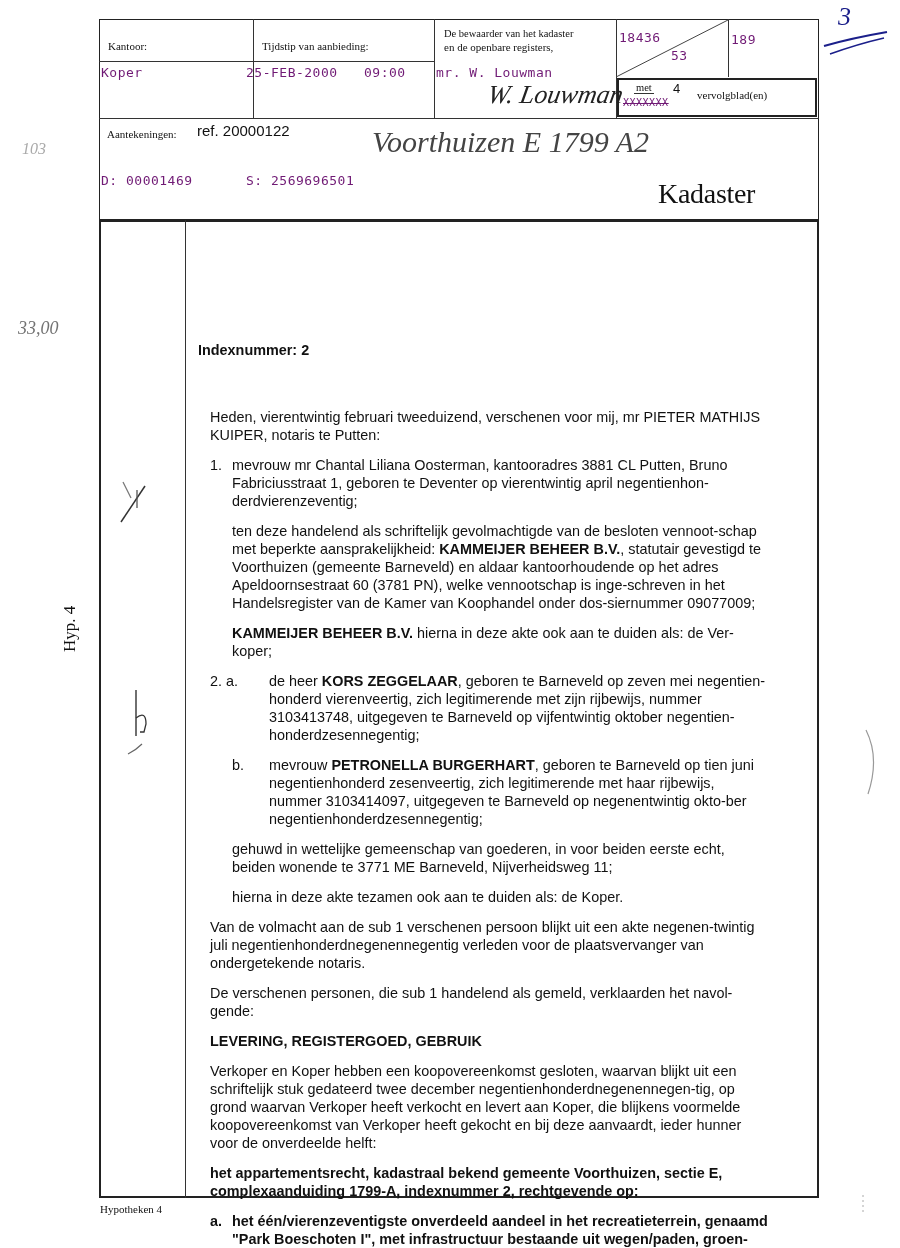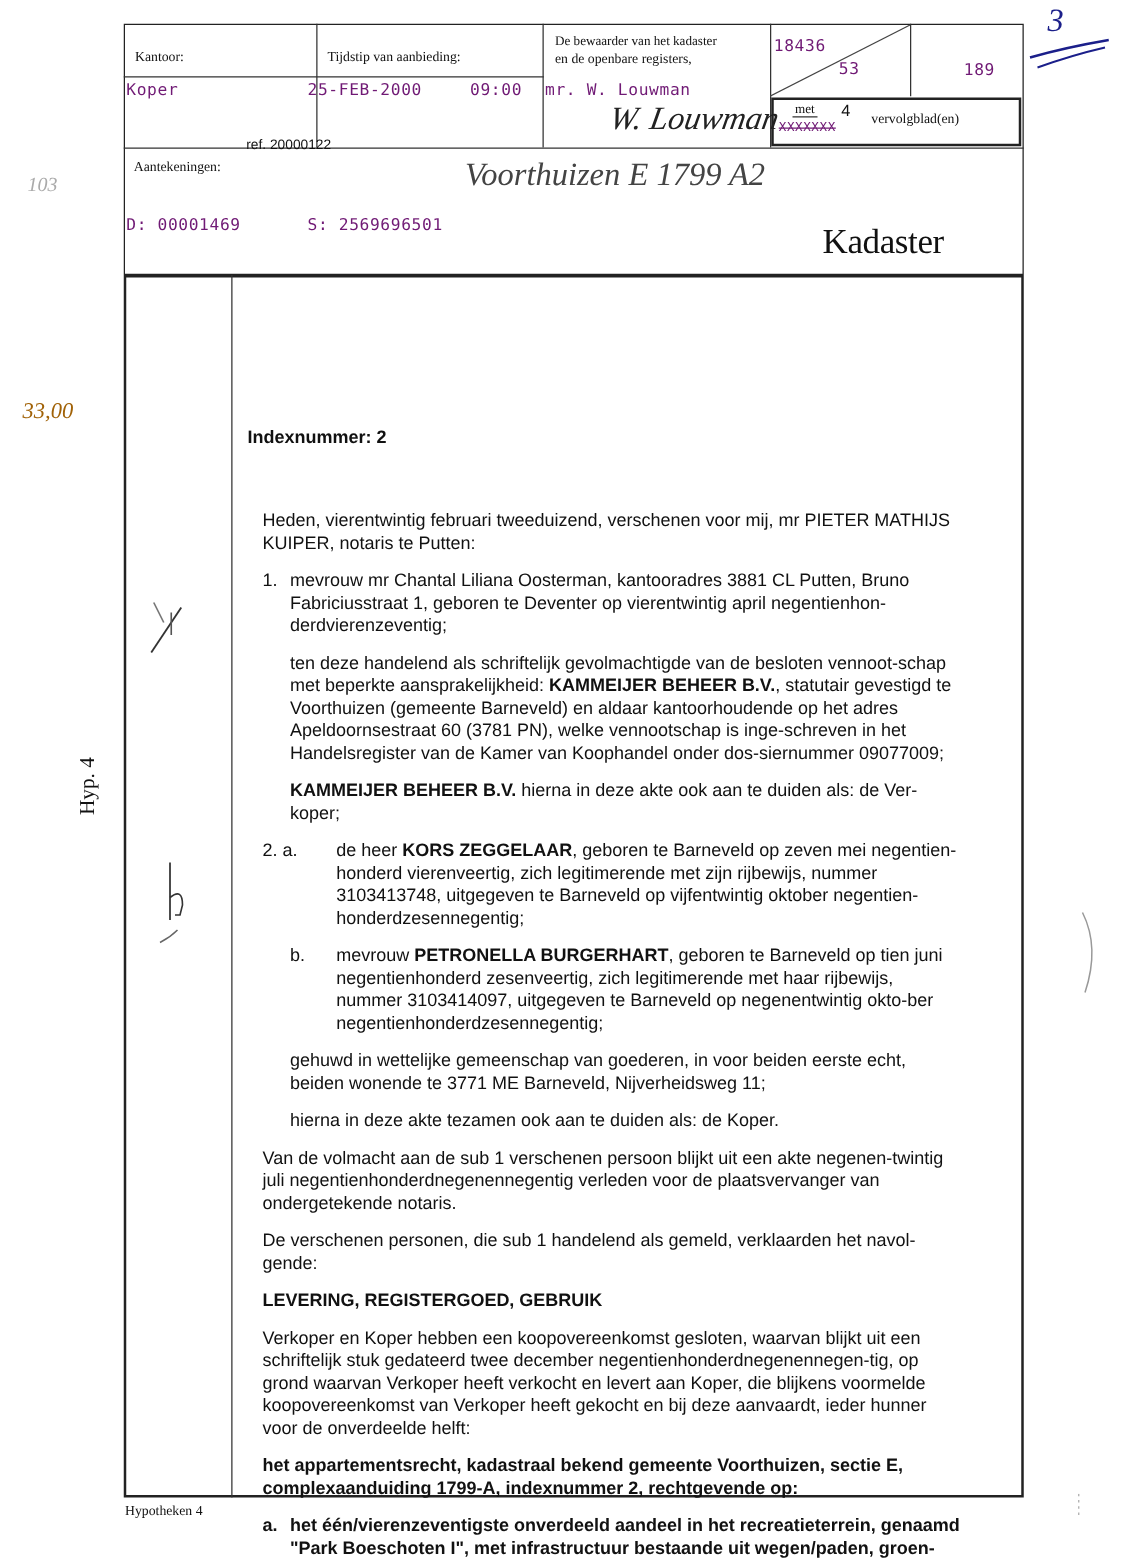--- a/index.html
+++ b/index.html
@@ -62,7 +62,7 @@
 
 <span class="abs mono-val" style="left:619px; top:30px;">18436</span>
 <span class="abs mono-val" style="left:671px; top:48px;">53</span>
-<span class="abs mono-val" style="left:731px; top:49px;margin-left:40px;">189</span>
+<span class="abs mono-val" style="left:731px; top:32px;">189</span>
 
 <span class="abs label-sm" style="left:634px; top:82px; font-size:10.5px; border-bottom:1px solid #333; padding:0 2px;">met</span>
 <span class="abs mono-val" style="left:623px; top:97px; font-size:10px; text-decoration:line-through;">XXXXXXX</span>

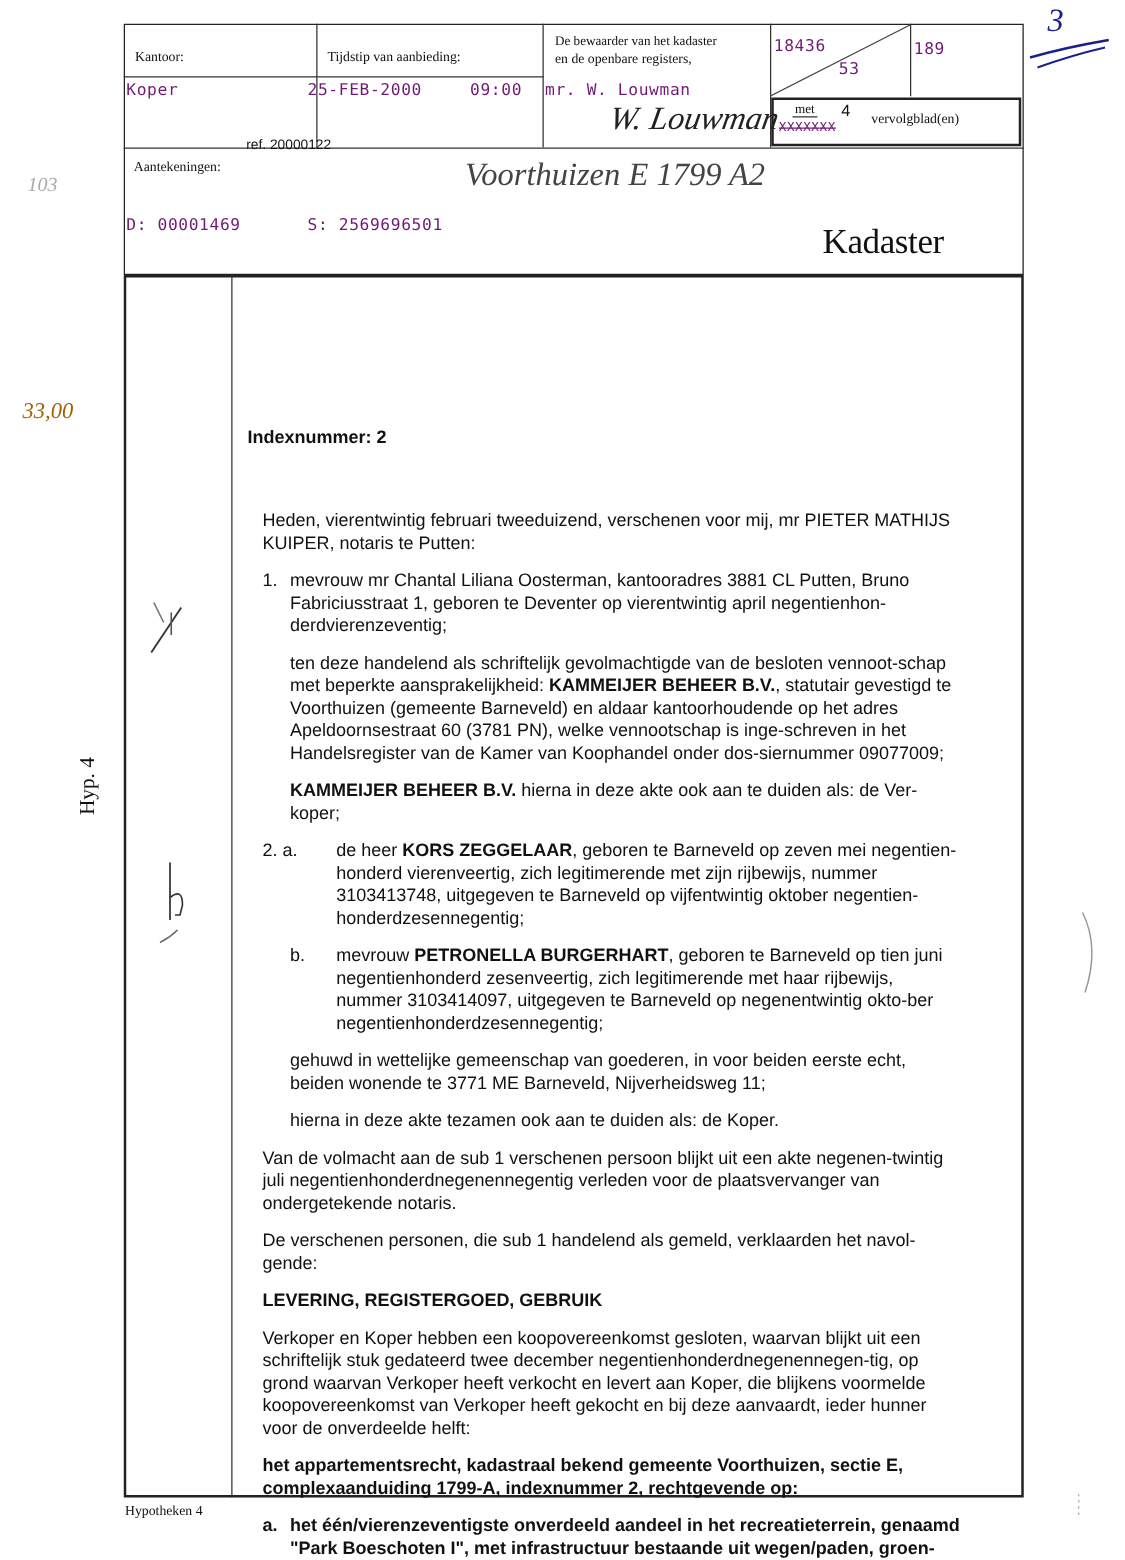--- a/index.html
+++ b/index.html
@@ -53,7 +53,7 @@
 
 <span class="abs label-sm" style="left:262px; top:40px;">Tijdstip van aanbieding:</span>
 <span class="abs mono-val" style="left:246px; top:65px;">25-FEB-2000</span>
-<span class="abs mono-val" style="left:376px; top:65px;">09:00</span>
+<span class="abs mono-val" style="left:364px; top:65px;">09:00</span>
 
 <span class="abs label-sm" style="left:444px; top:28px; font-size:10.5px;">De bewaarder van het kadaster</span>
 <span class="abs label-sm" style="left:444px; top:41px; font-size:11px;">en de openbare registers,</span>

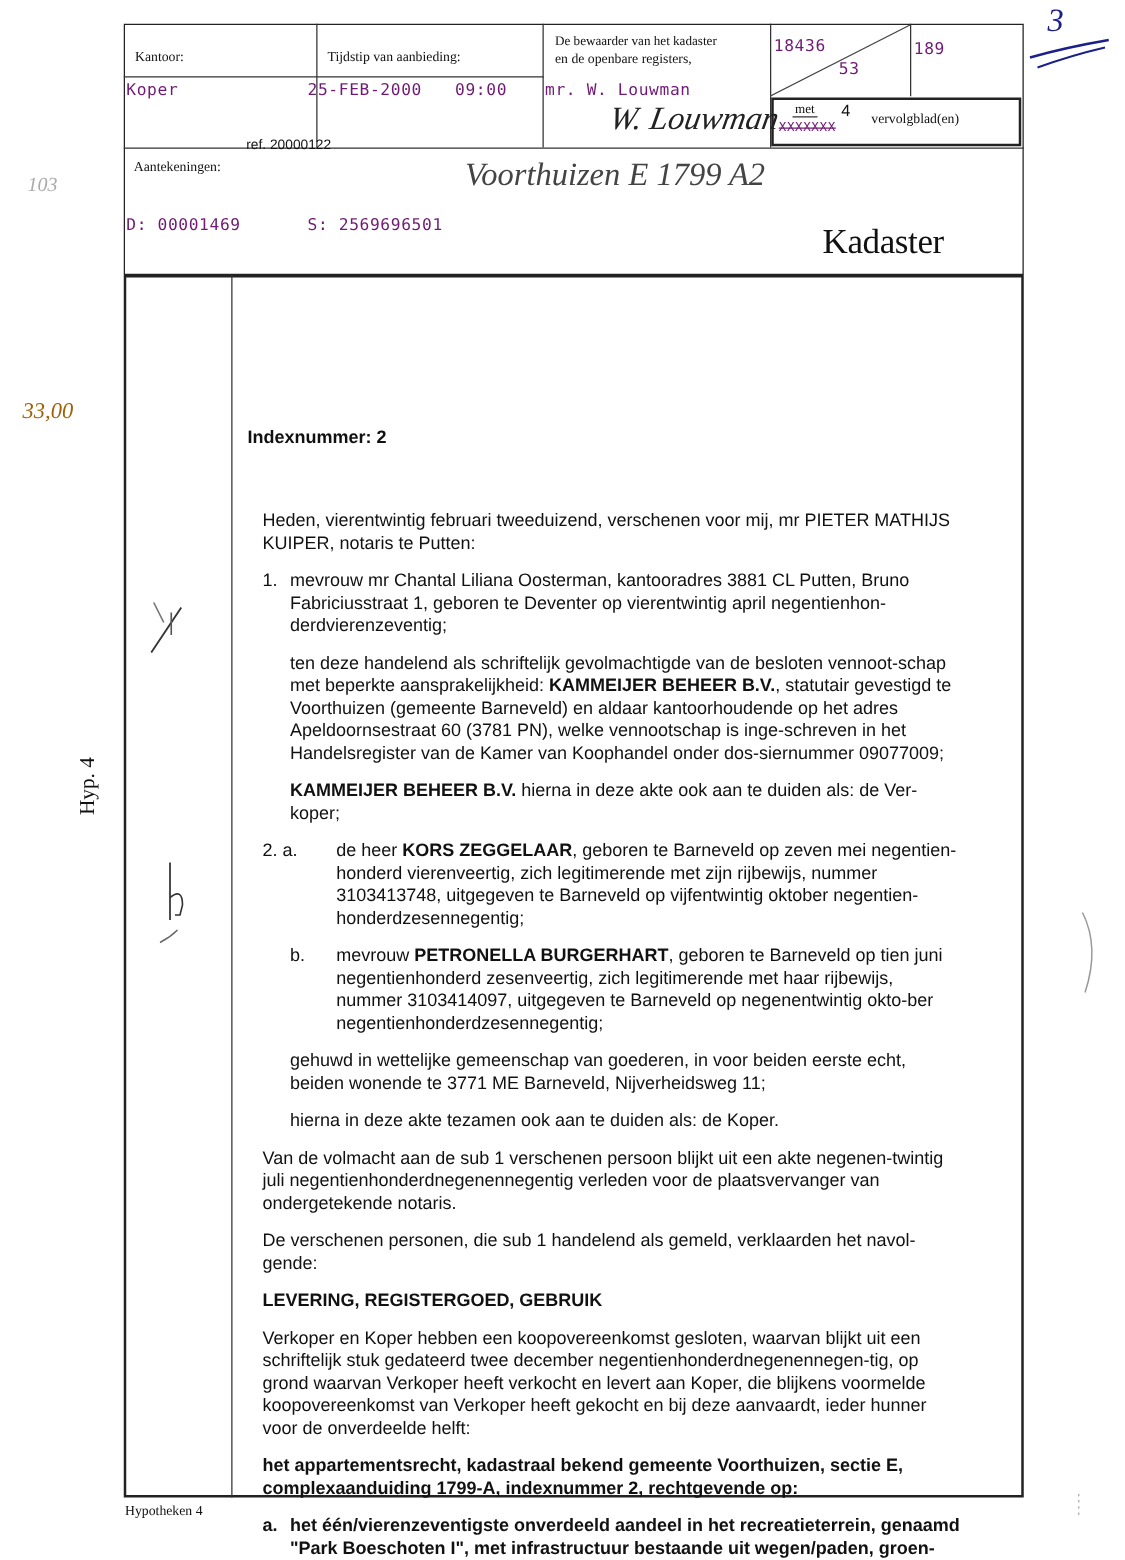--- a/index.html
+++ b/index.html
@@ -70,7 +70,7 @@
 <span class="abs label-sm" style="left:697px; top:89px; font-size:11px;">vervolgblad(en)</span>
 
 <span class="abs label-sm" style="left:107px; top:128px;">Aantekeningen:</span>
-<span class="abs" style="left:197px; top:110px; font-size:11px;">ref. 20000122</span>
+<span class="abs" style="left:197px; top:122px; font-size:15px;">ref. 20000122</span>
 <span class="abs hand" style="left:372px; top:125px; font-size:26px; color:#444;">Voorthuizen E 1799 A2</span>
 
 <span class="abs mono-val" style="left:101px; top:173px;">D: 00001469</span>

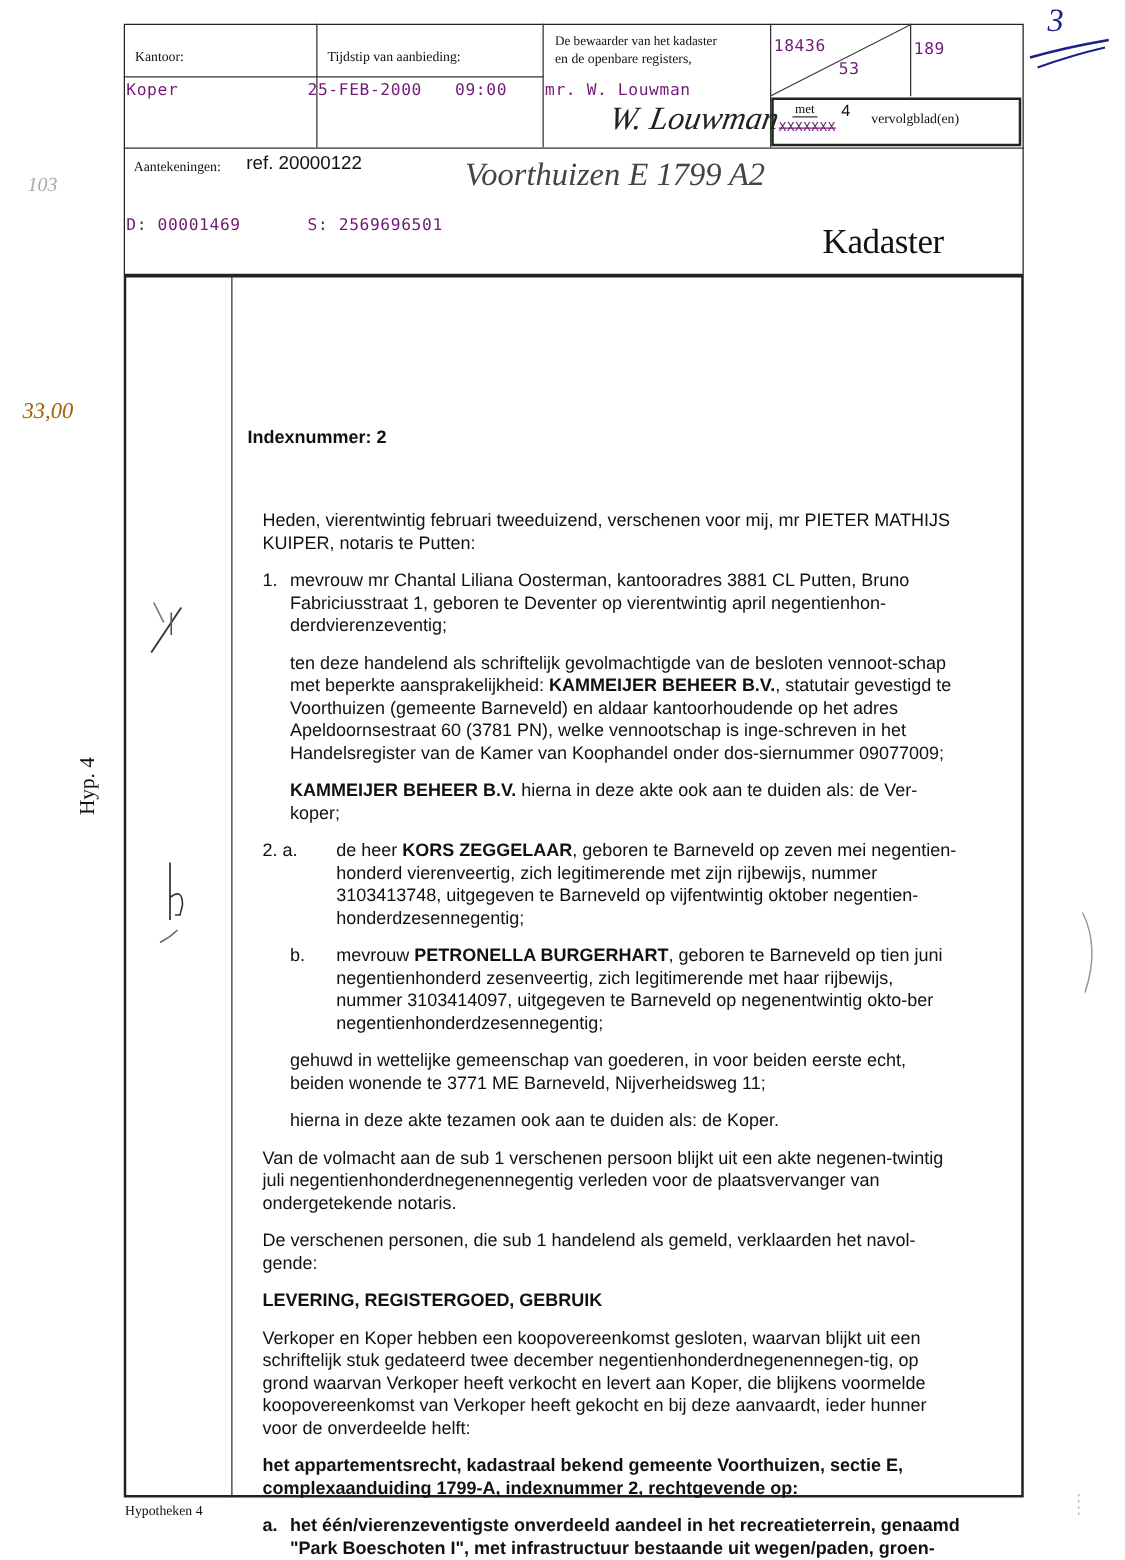--- a/index.html
+++ b/index.html
@@ -71,7 +71,7 @@
 
 <span class="abs label-sm" style="left:107px; top:128px;">Aantekeningen:</span>
 <span class="abs" style="left:197px; top:122px; font-size:15px;">ref. 20000122</span>
-<span class="abs hand" style="left:372px; top:125px; font-size:26px; color:#444;">Voorthuizen E 1799 A2</span>
+<span class="abs hand" style="left:372px; top:125px; font-size:30px; color:#444;">Voorthuizen E 1799 A2</span>
 
 <span class="abs mono-val" style="left:101px; top:173px;">D: 00001469</span>
 <span class="abs mono-val" style="left:246px; top:173px;">S: 2569696501</span>

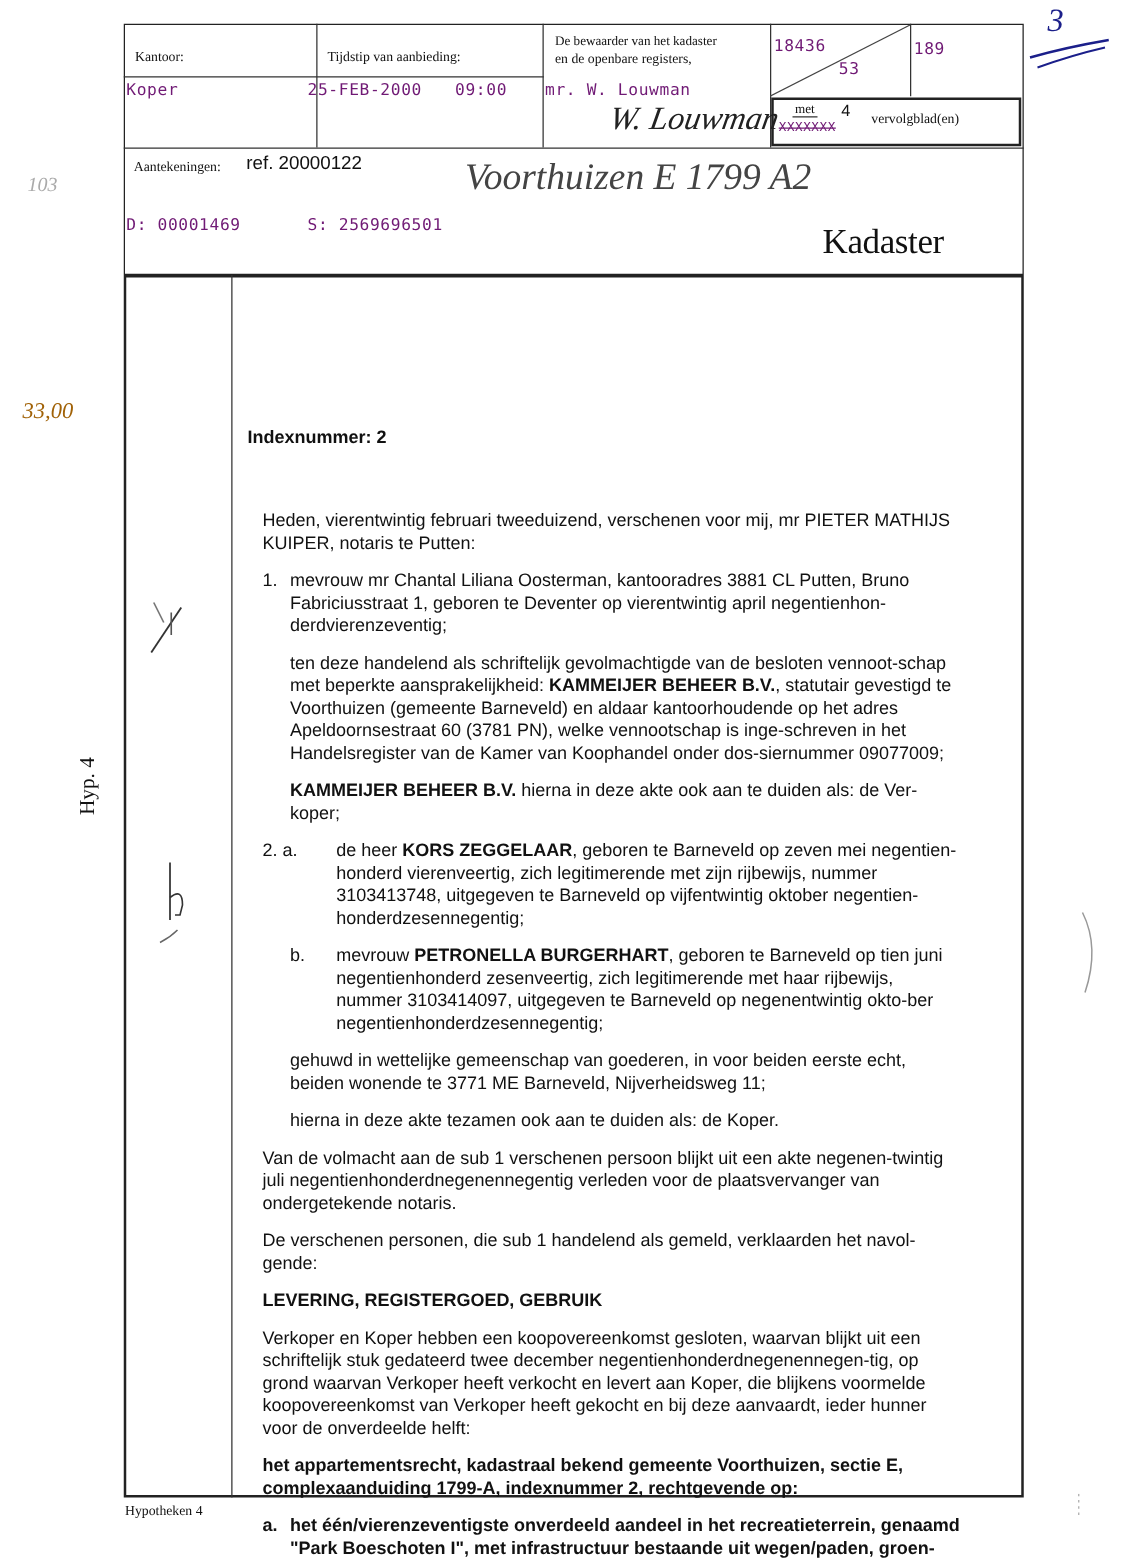--- a/index.html
+++ b/index.html
@@ -83,7 +83,7 @@
 <span class="abs serif" style="left:60px; top:620px; font-size:17px; transform:rotate(-90deg); transform-origin:left top; display:inline-block; top:652px;">Hyp. 4</span>
 
 <span class="abs hand" style="left:22px; top:140px; font-size:16px; color:#aaa;">103</span>
-<span class="abs hand" style="left:18px; top:318px; font-size:18px; color:#a16207;">33,00</span>
+<span class="abs hand" style="left:18px; top:318px; font-size:18px; color:#737373;">33,00</span>
 <span class="abs hand-blue" style="left:838px; top:2px; font-size:26px;">3</span>
 <svg class="abs" style="left:822px; top:28px;" width="70" height="30">
   <path d="M2 18 Q 30 10 65 4" stroke="#1b1f8a" stroke-width="2" fill="none"></path>

